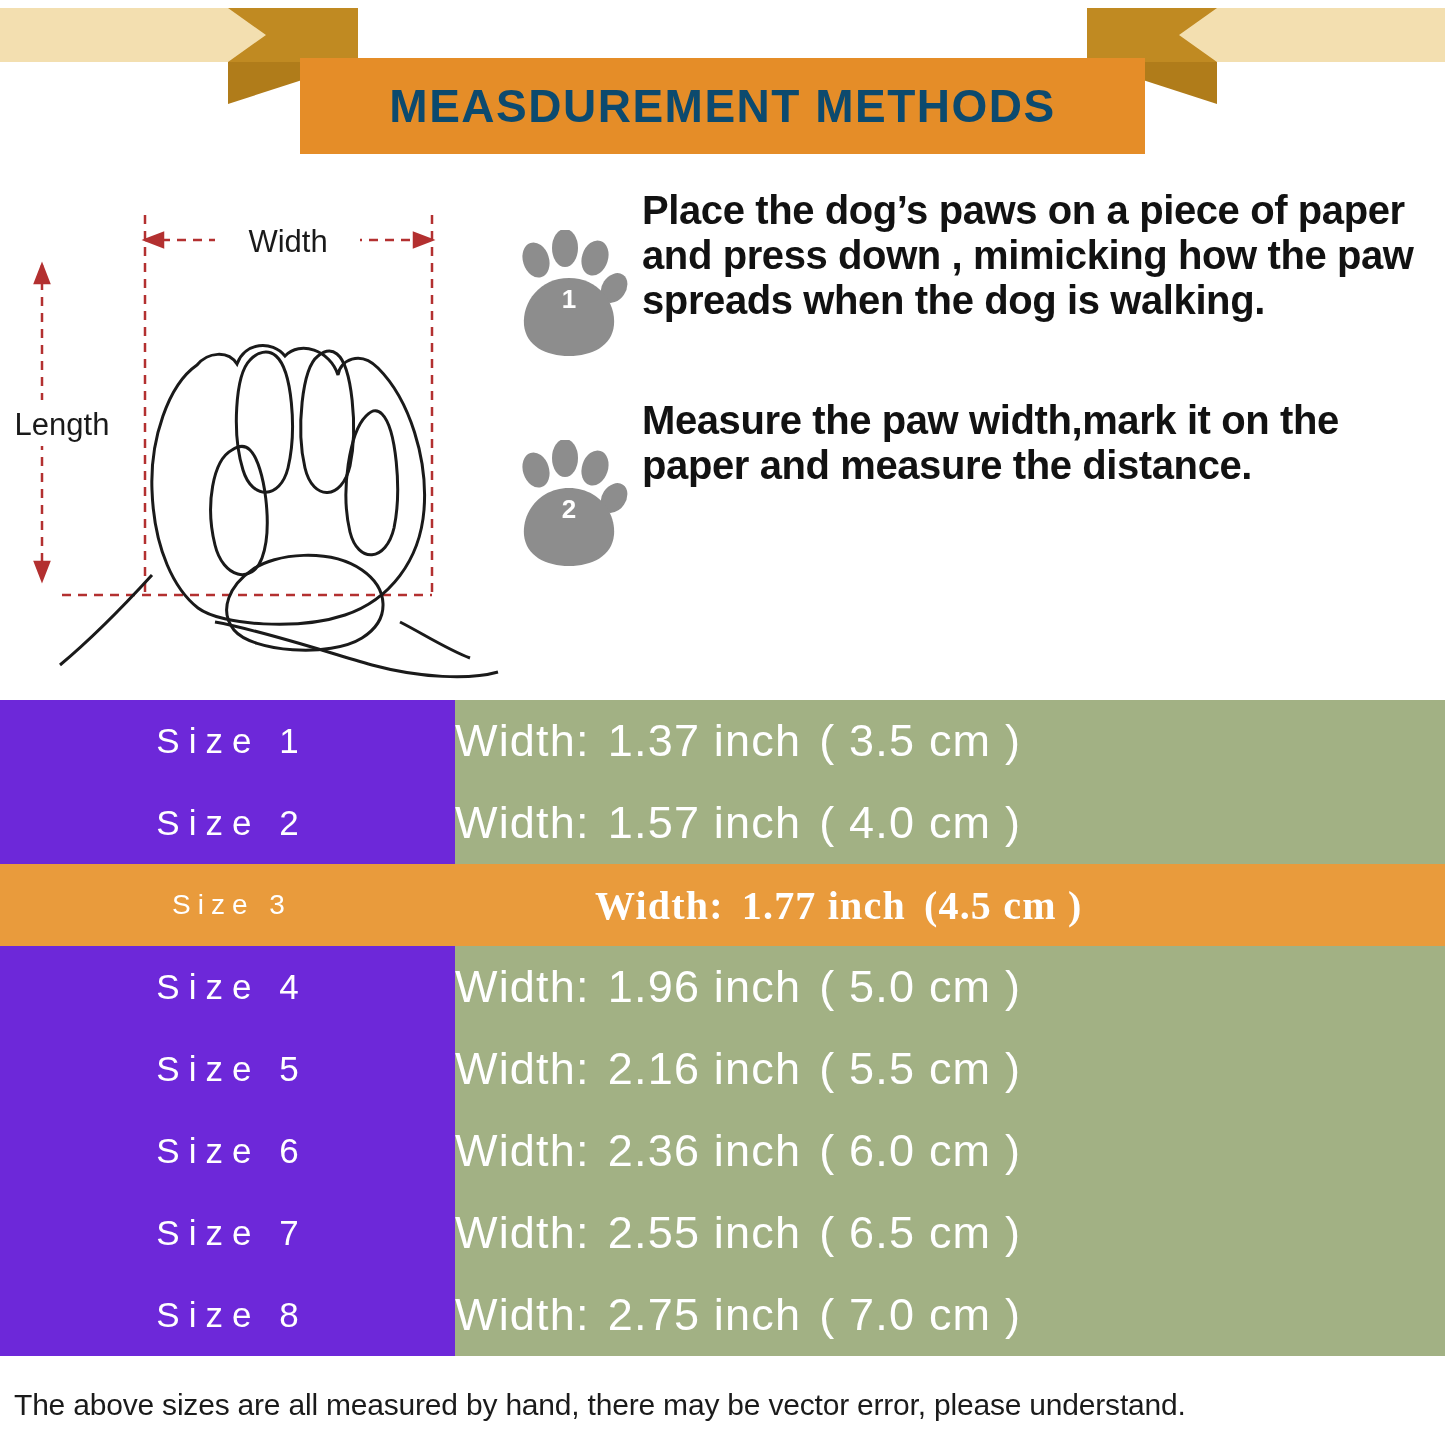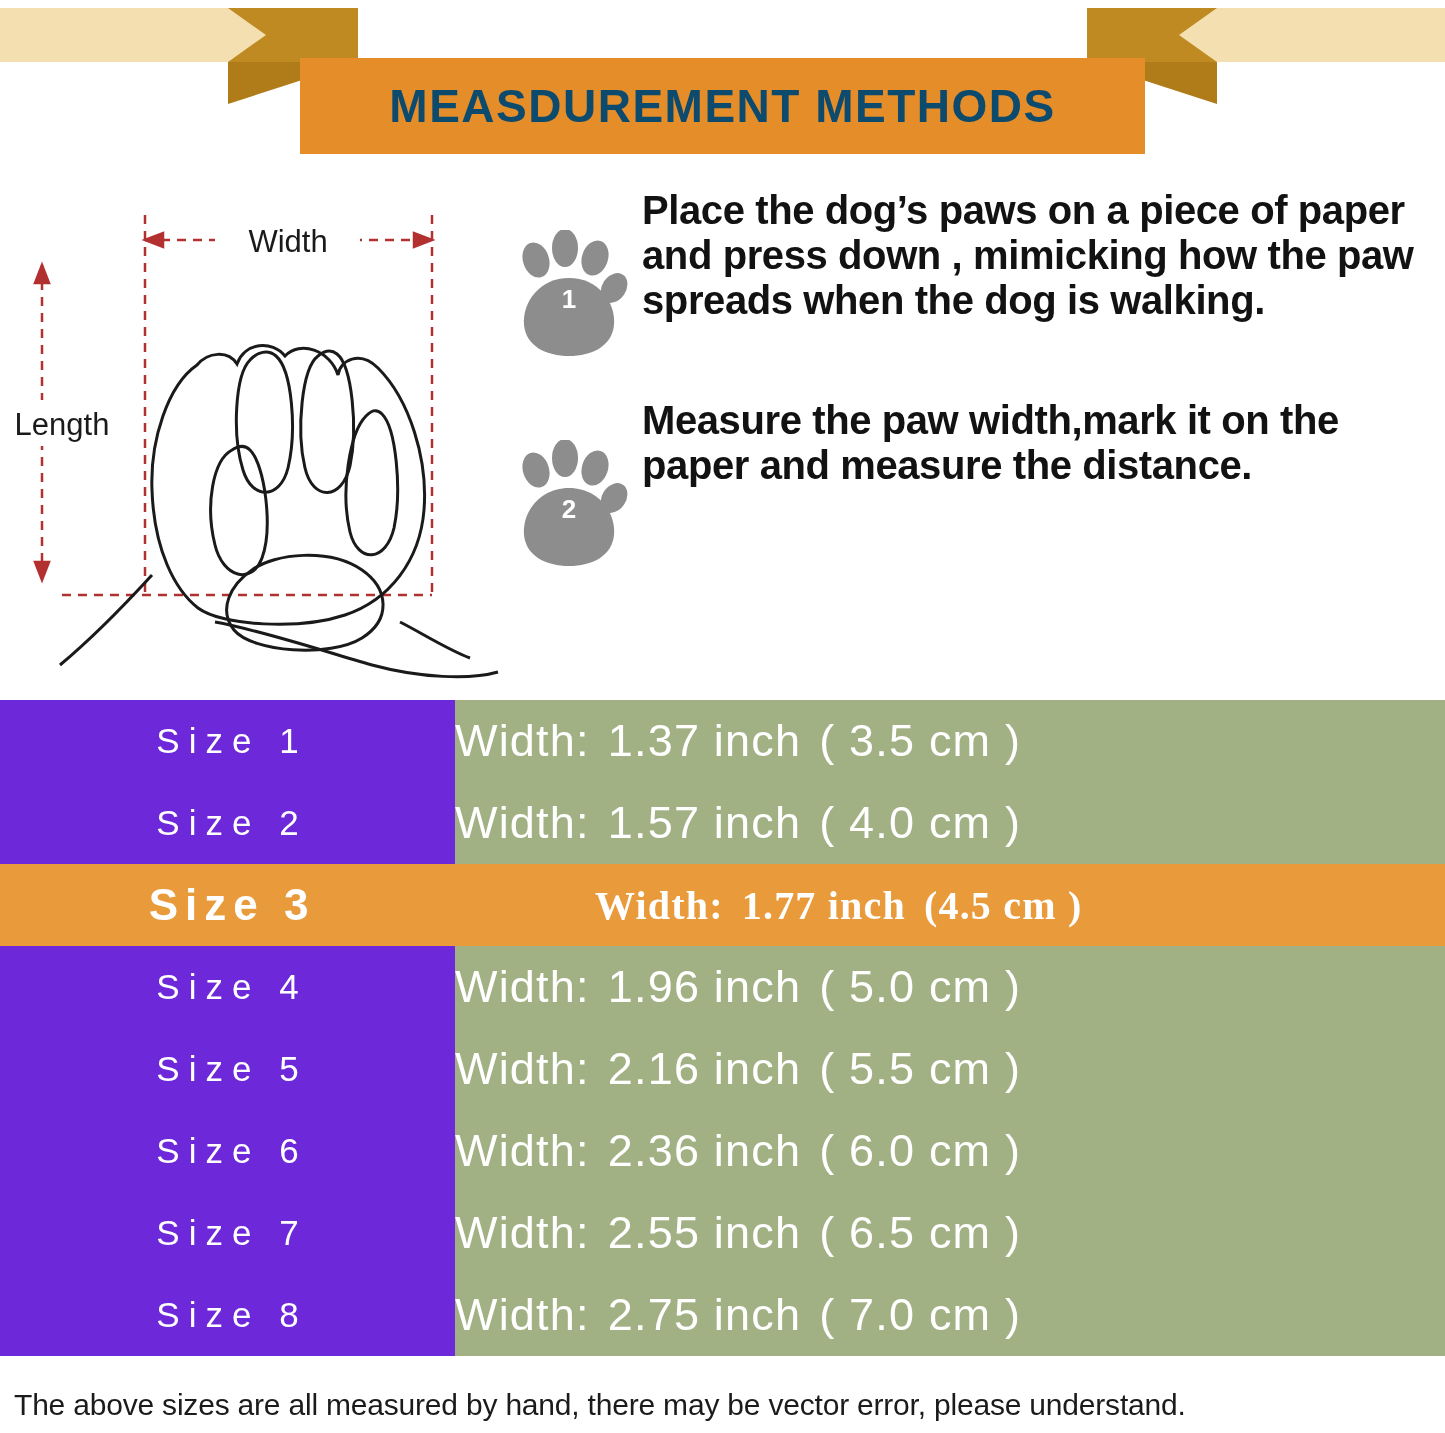--- a/index.html
+++ b/index.html
@@ -146,8 +146,8 @@
   }
   tr.highlight .col-size {
     background: #e99b3c;
-    font-weight: bold;
-    font-size: 44px;
+    font-weight: normal;
+    font-size: 28px;
     letter-spacing: 7px;
   }
   tr.highlight .col-val {

